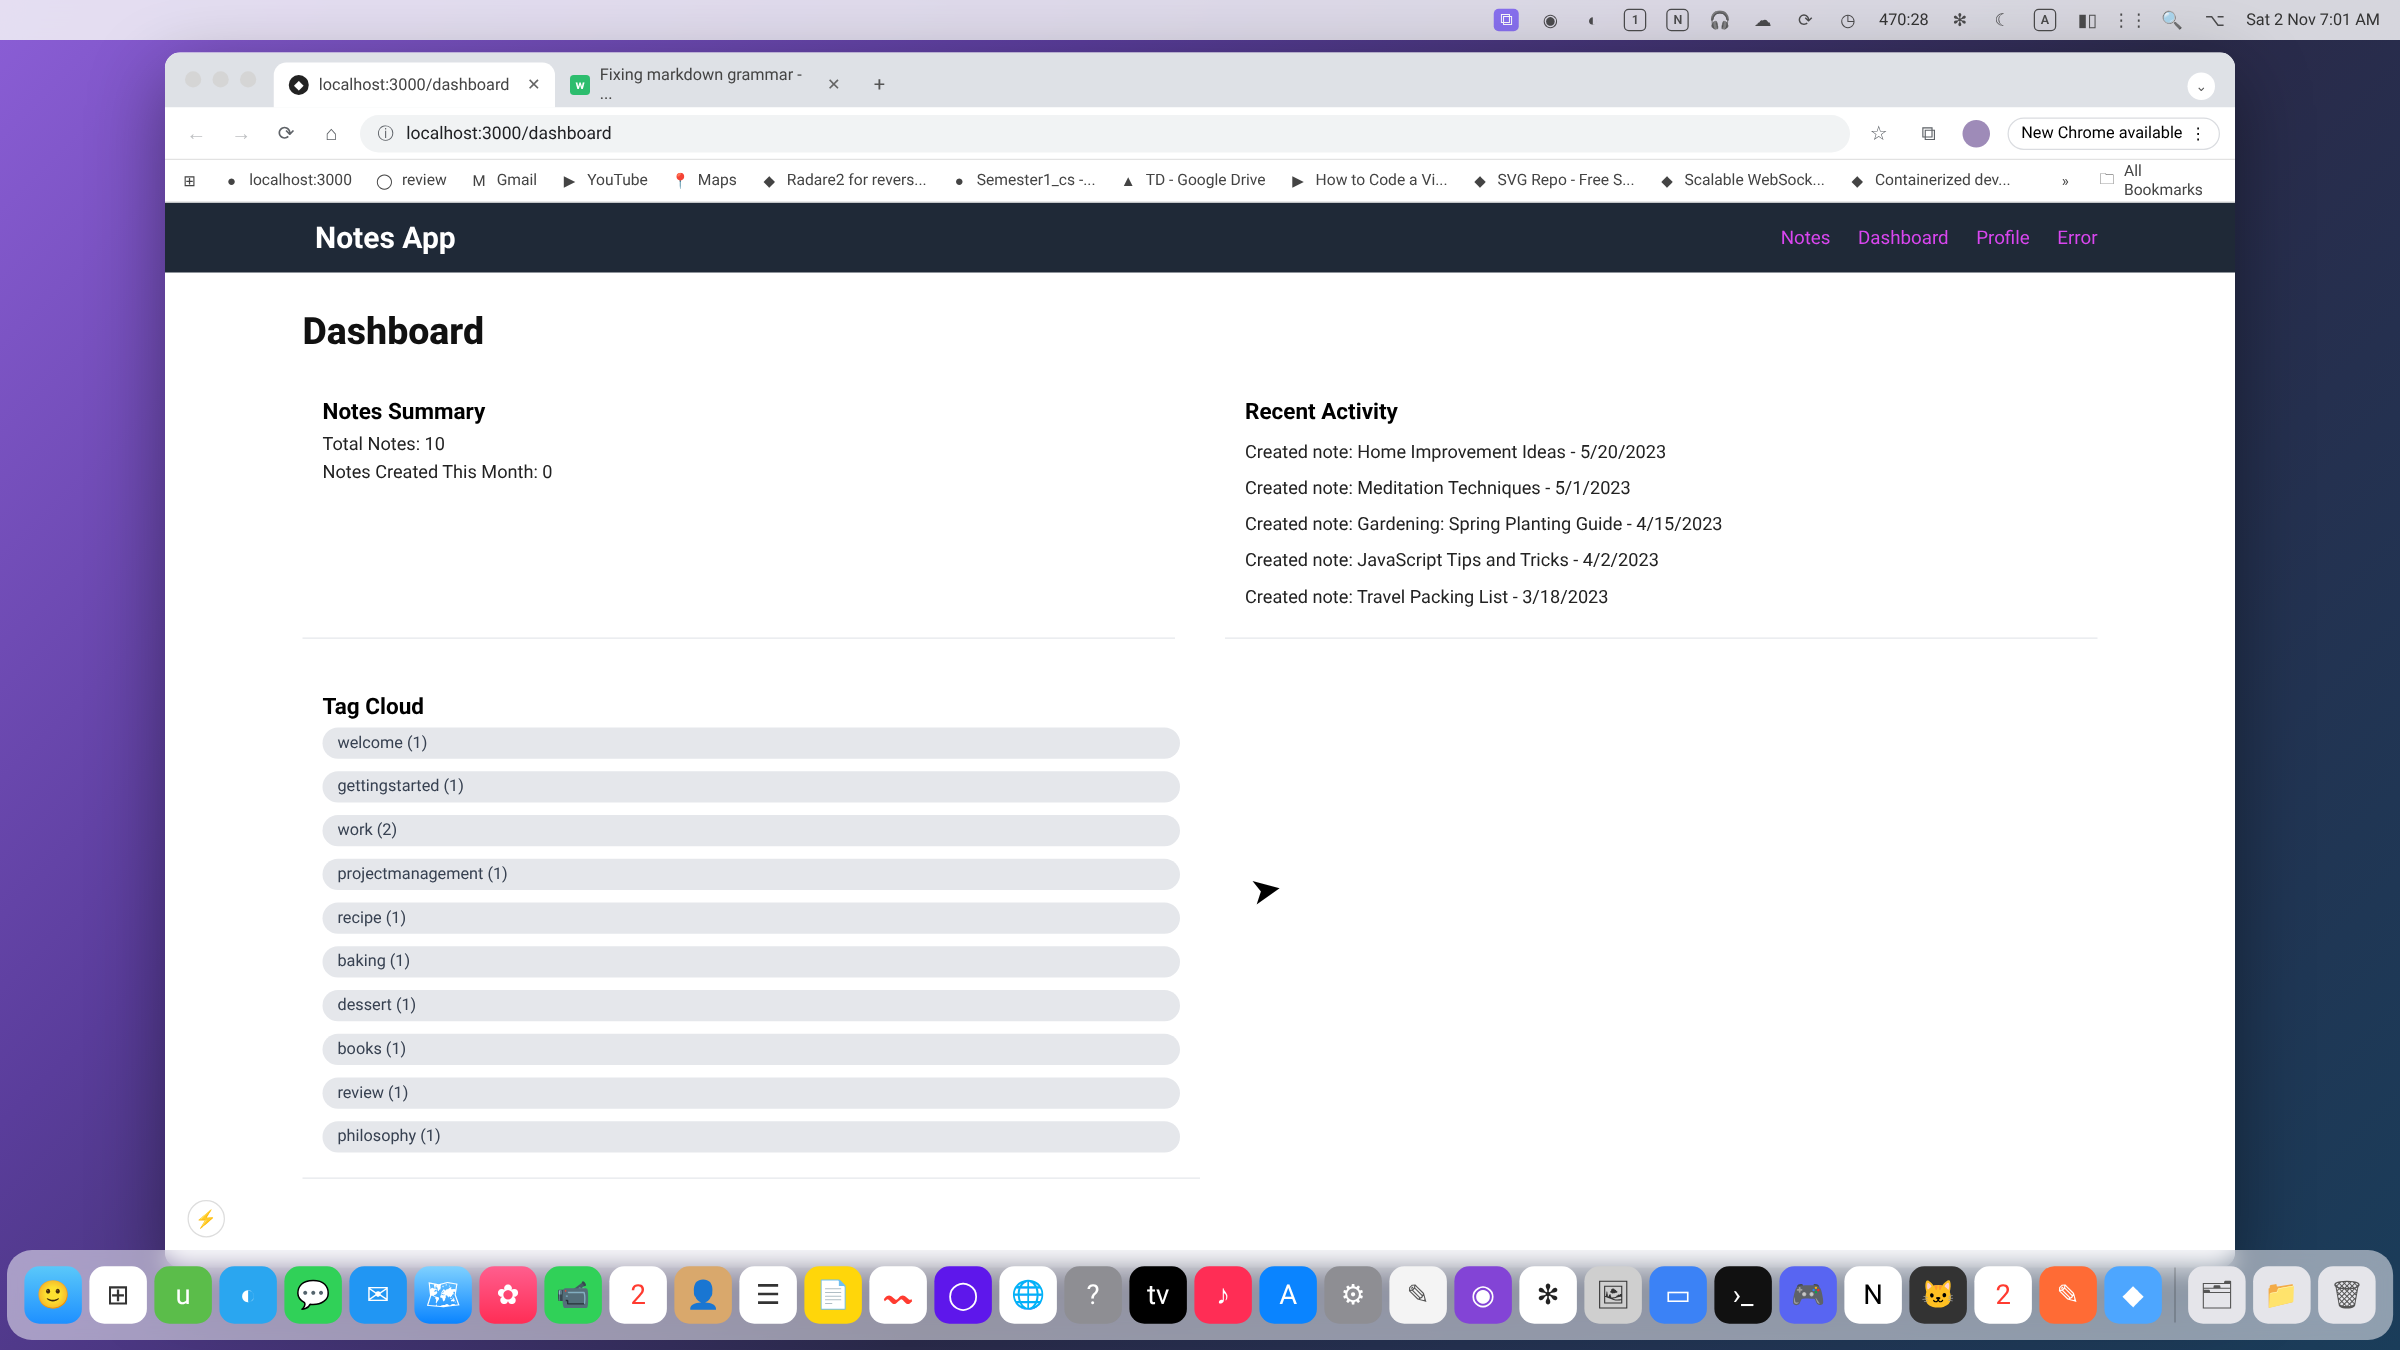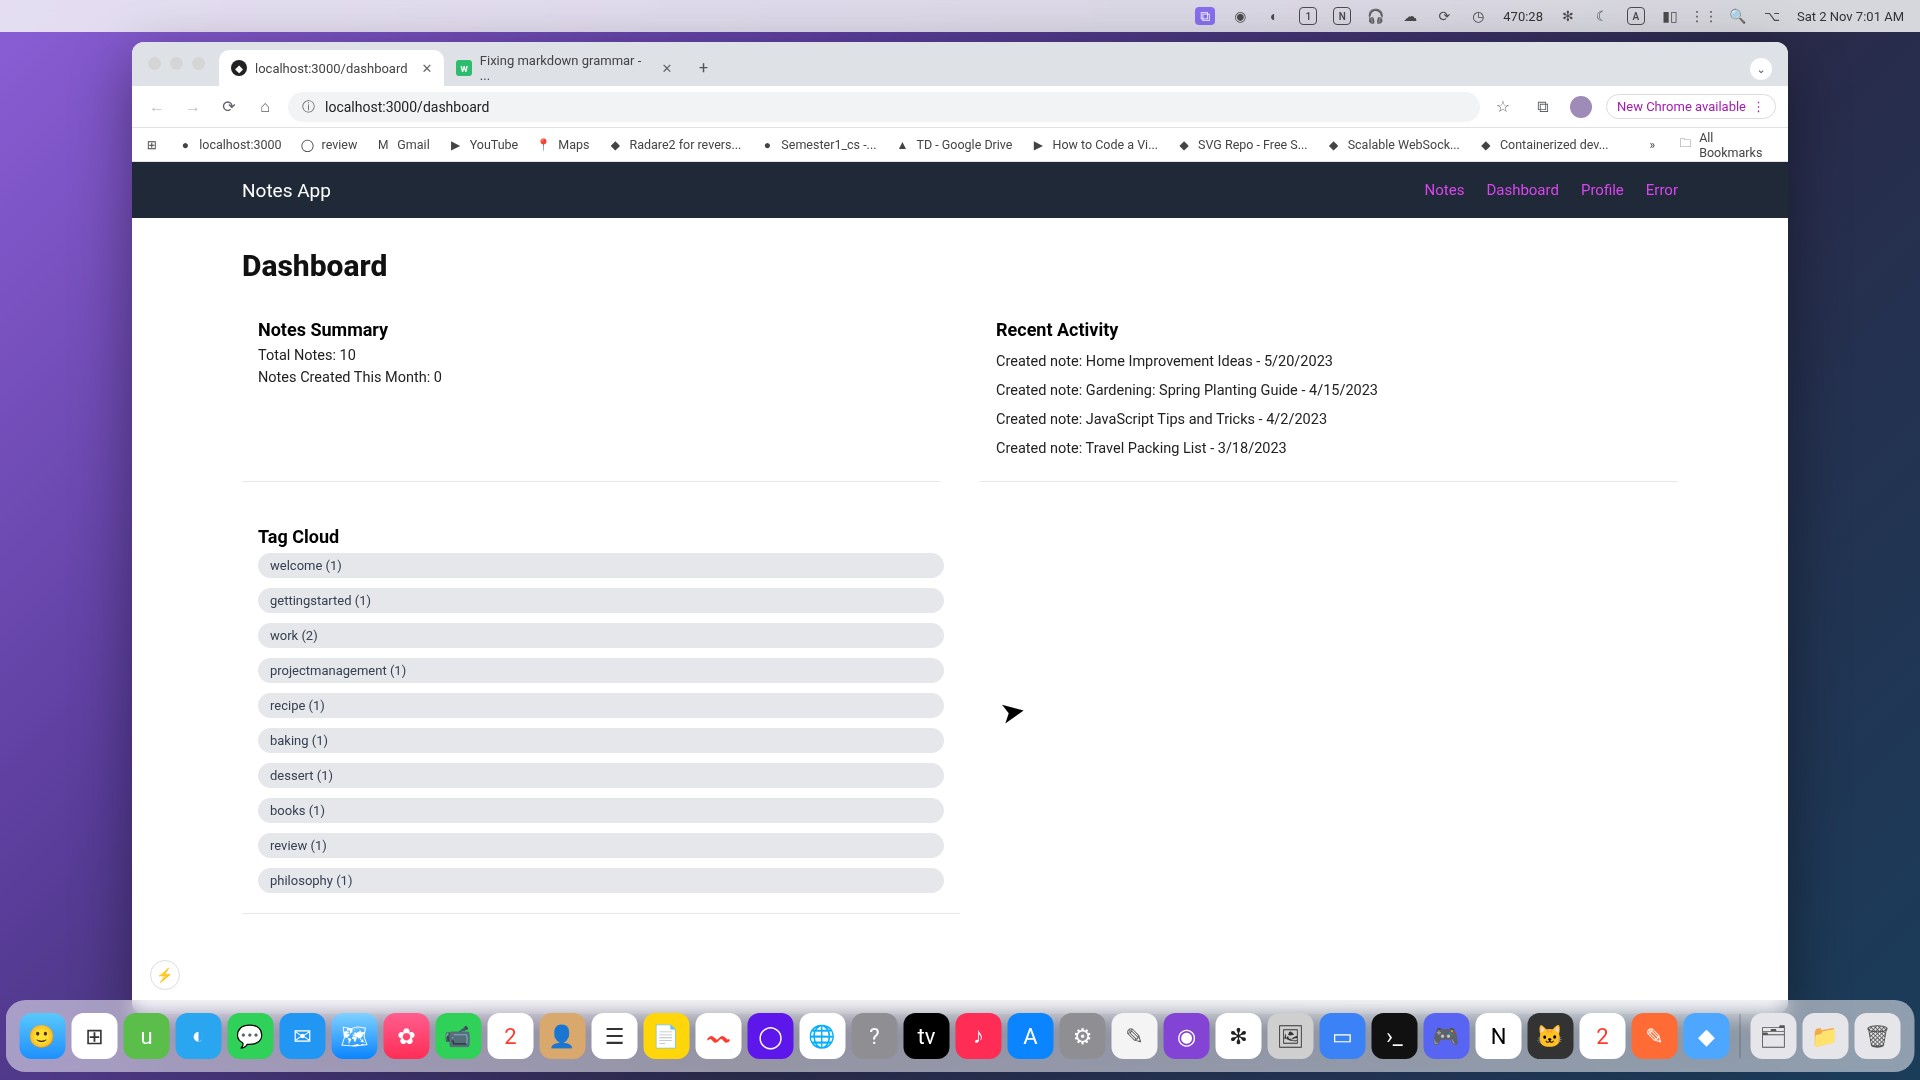--- a/index.html
+++ b/index.html
@@ -103,7 +103,7 @@
     .omnibox .proto-icon { color:#5f6368; font-size:13px; }
     .addr-right { display:flex; align-items:center; gap: 14px; }
     .chrome-badge {
-      font-size: 13px; color:#a21caf; padding: 4px 10px; border: 1px solid #dadce0; border-radius: 14px;
+      font-size: 13px; color:#000000; padding: 4px 10px; border: 1px solid #dadce0; border-radius: 14px;
       display:flex; align-items:center; gap:6px;
     }
     .avatar-small { width: 22px; height: 22px; border-radius: 50%; background:#9e8bb8; }

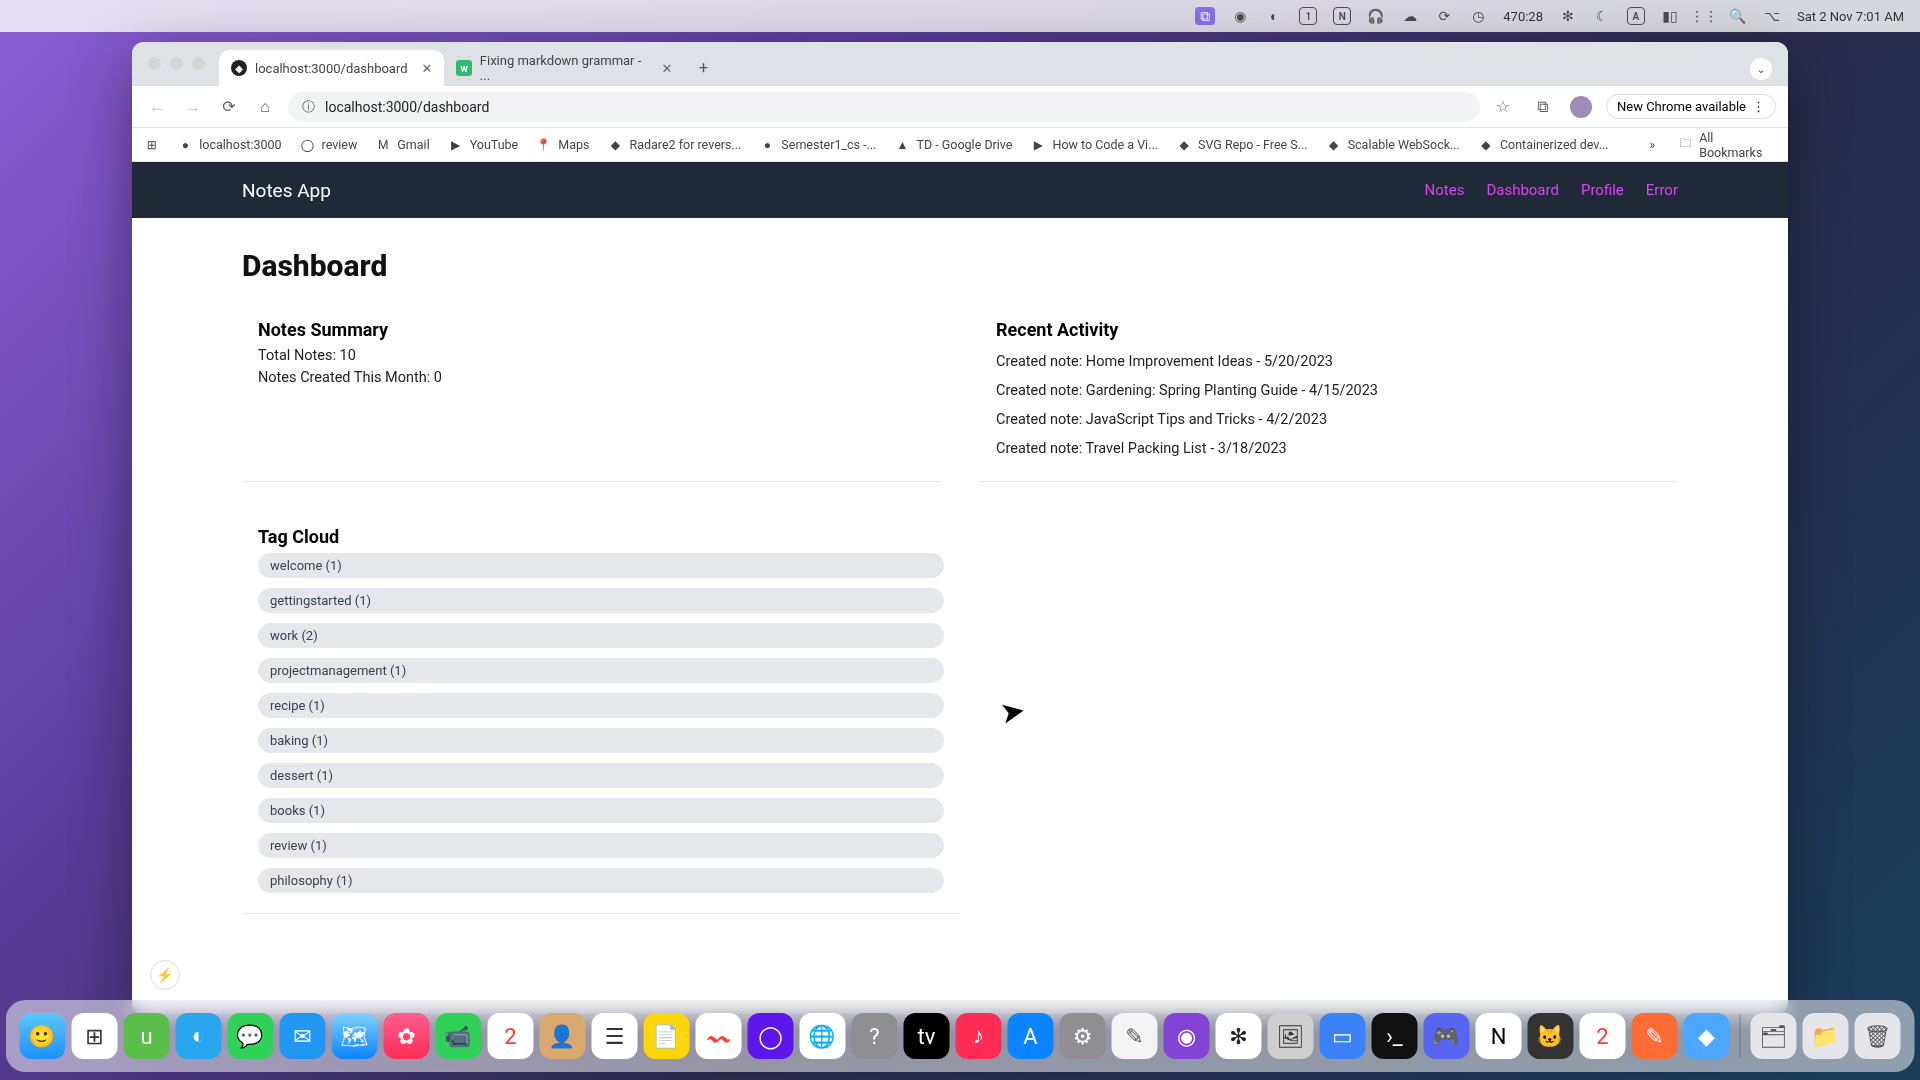--- a/index.html
+++ b/index.html
@@ -136,7 +136,7 @@
       padding: 0 110px;
       justify-content: space-between;
     }
-    .app-brand { font-size: 19px; font-weight: 400; }
+    .app-brand { font-size: 24px; font-weight: 700; margin-left: 10px; }
     .app-links { display:flex; gap: 22px; font-size: 15px; }
     .app-links span { color:#d946ef; }
 

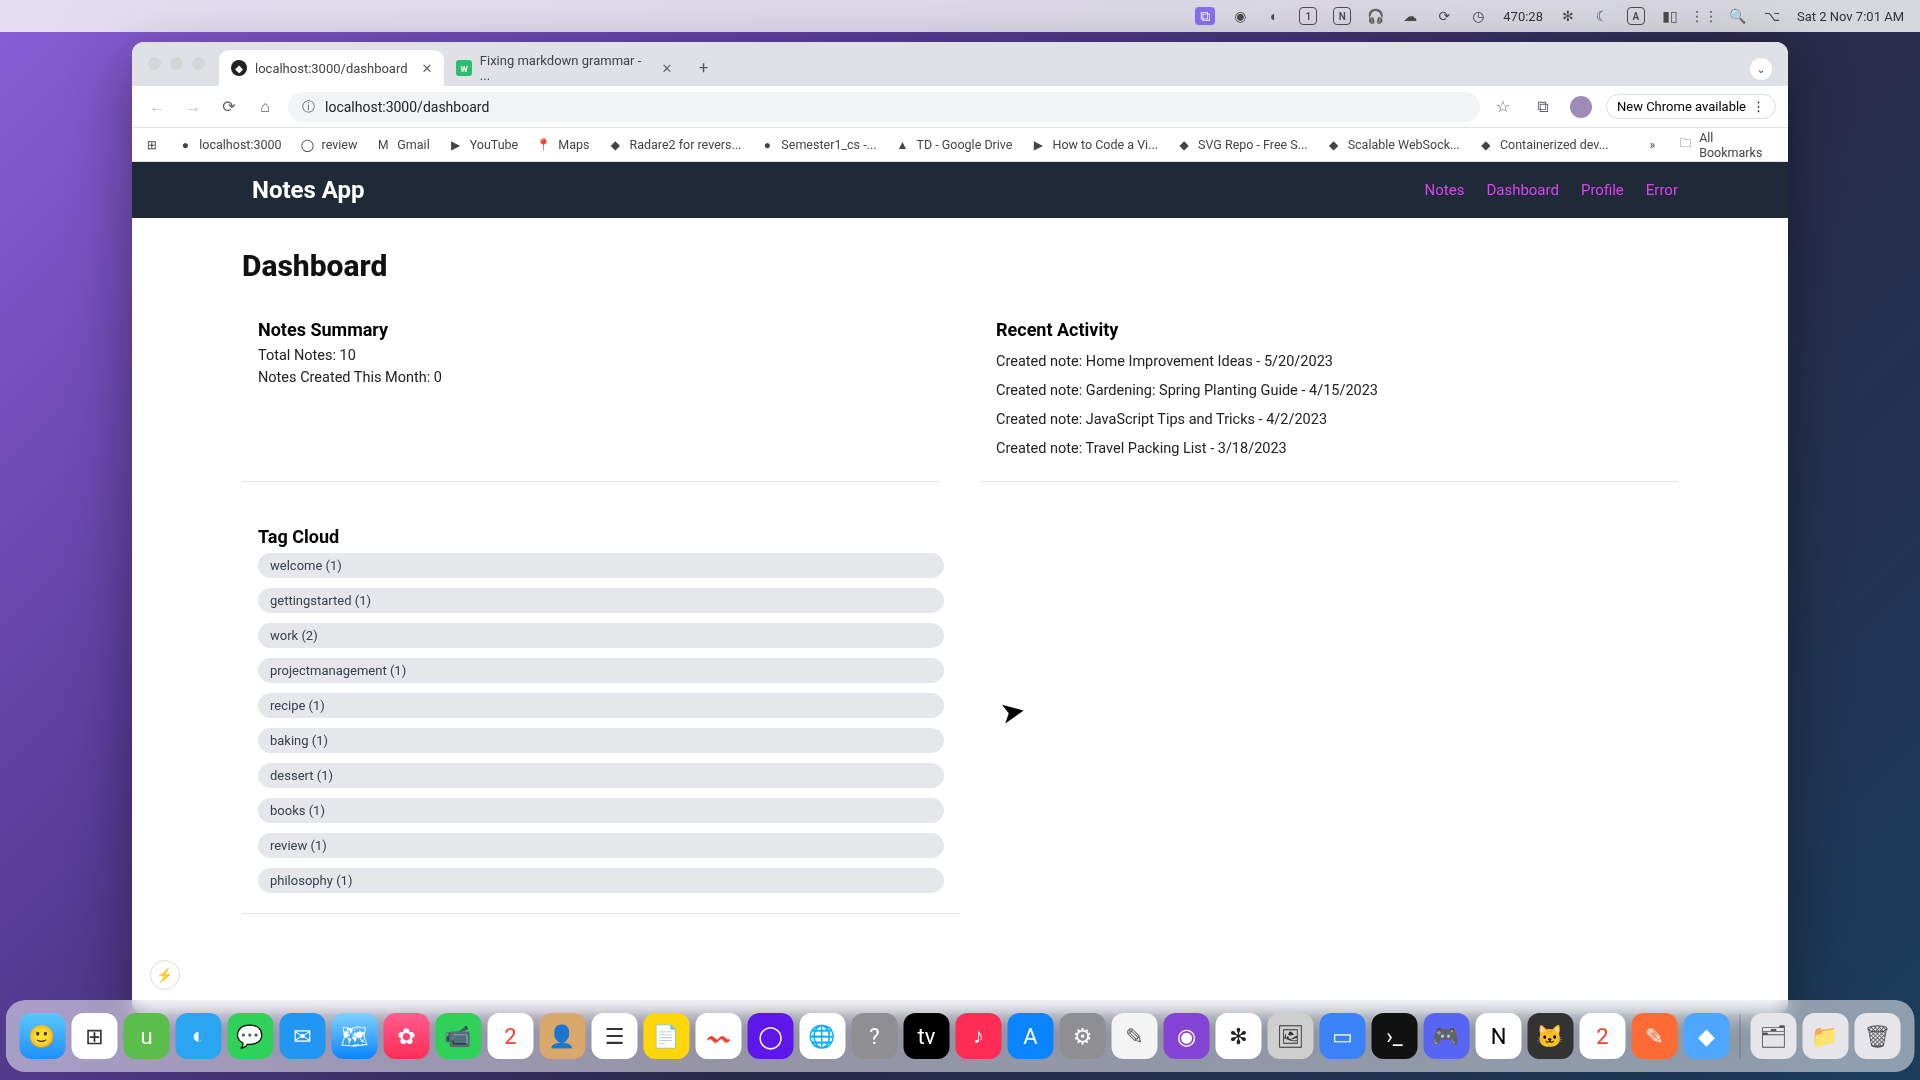--- a/index.html
+++ b/index.html
@@ -370,6 +370,7 @@
           <h2>Recent Activity</h2>
           <ul>
             <li>Created note: Home Improvement Ideas - 5/20/2023</li>
+            <li>Created note: Meditation Techniques - 5/1/2023</li>
             <li>Created note: Gardening: Spring Planting Guide - 4/15/2023</li>
             <li>Created note: JavaScript Tips and Tricks - 4/2/2023</li>
             <li>Created note: Travel Packing List - 3/18/2023</li>

